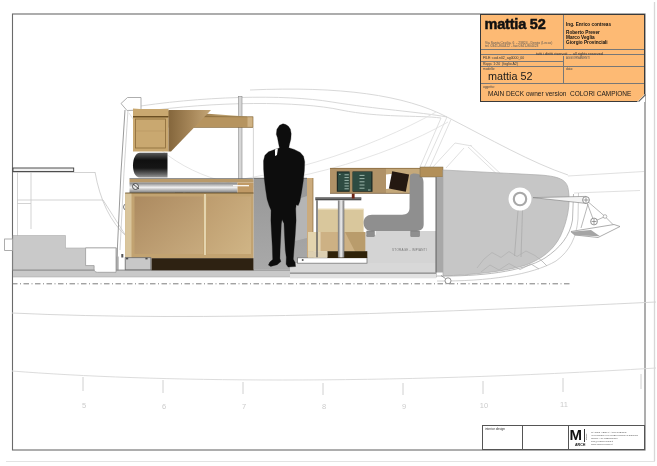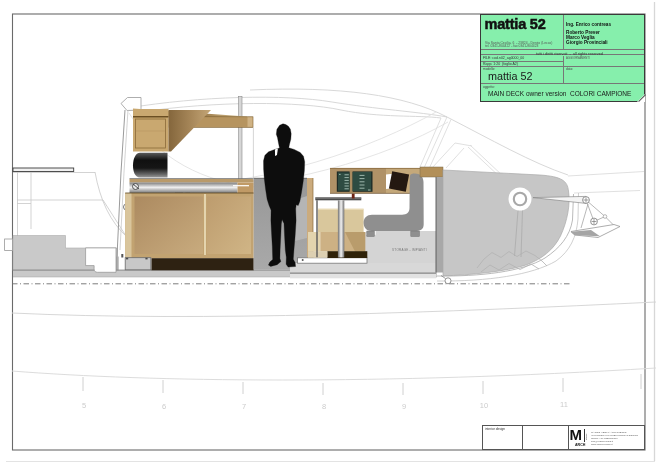--- a/index.html
+++ b/index.html
@@ -330,7 +330,7 @@
   <path d="M274.9,149.6 L277.9,148.4 L277,154.9 L275.1,155.9 Z" fill="#ffffff"></path>
 </svg>
 
-<div style="position:absolute;left:480px;top:14px;width:165px;height:87.5px;background:#86efac;border:1px solid #3a3a3a;">
+<div style="position:absolute;left:480px;top:14px;width:165px;height:87.5px;background:#fdba74;border:1px solid #3a3a3a;">
 
   <div style="position:absolute;left:0;top:0;width:100%;height:34.5px;border-bottom:0.8px solid #777;">
 

